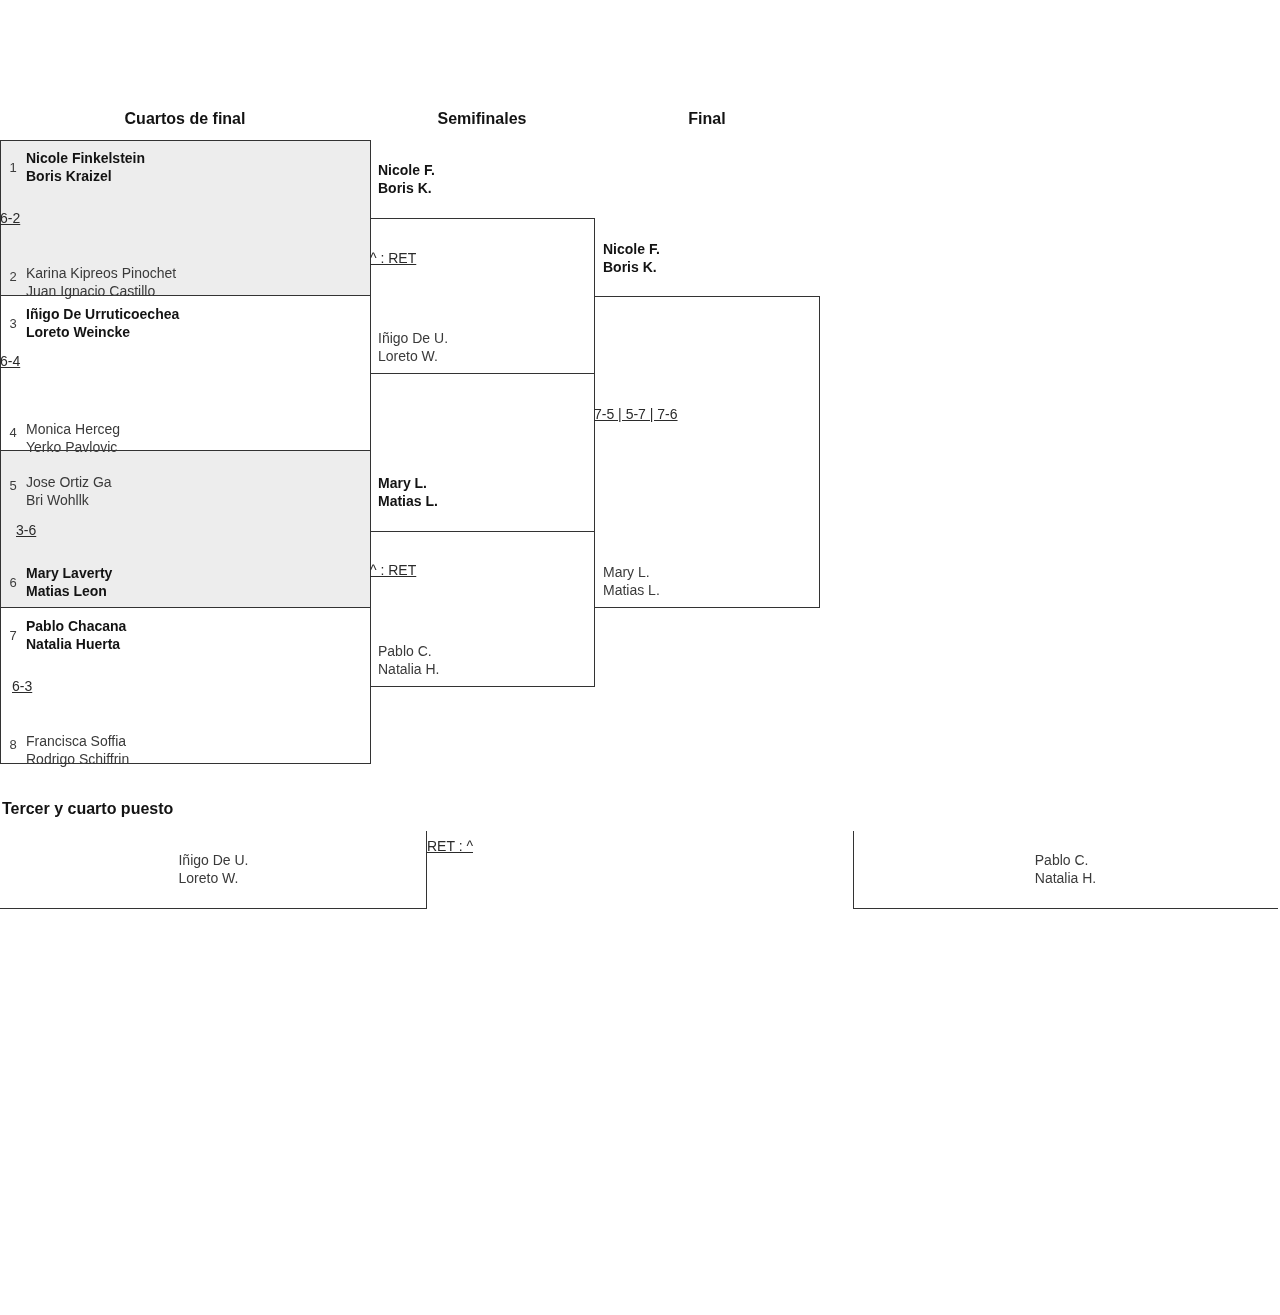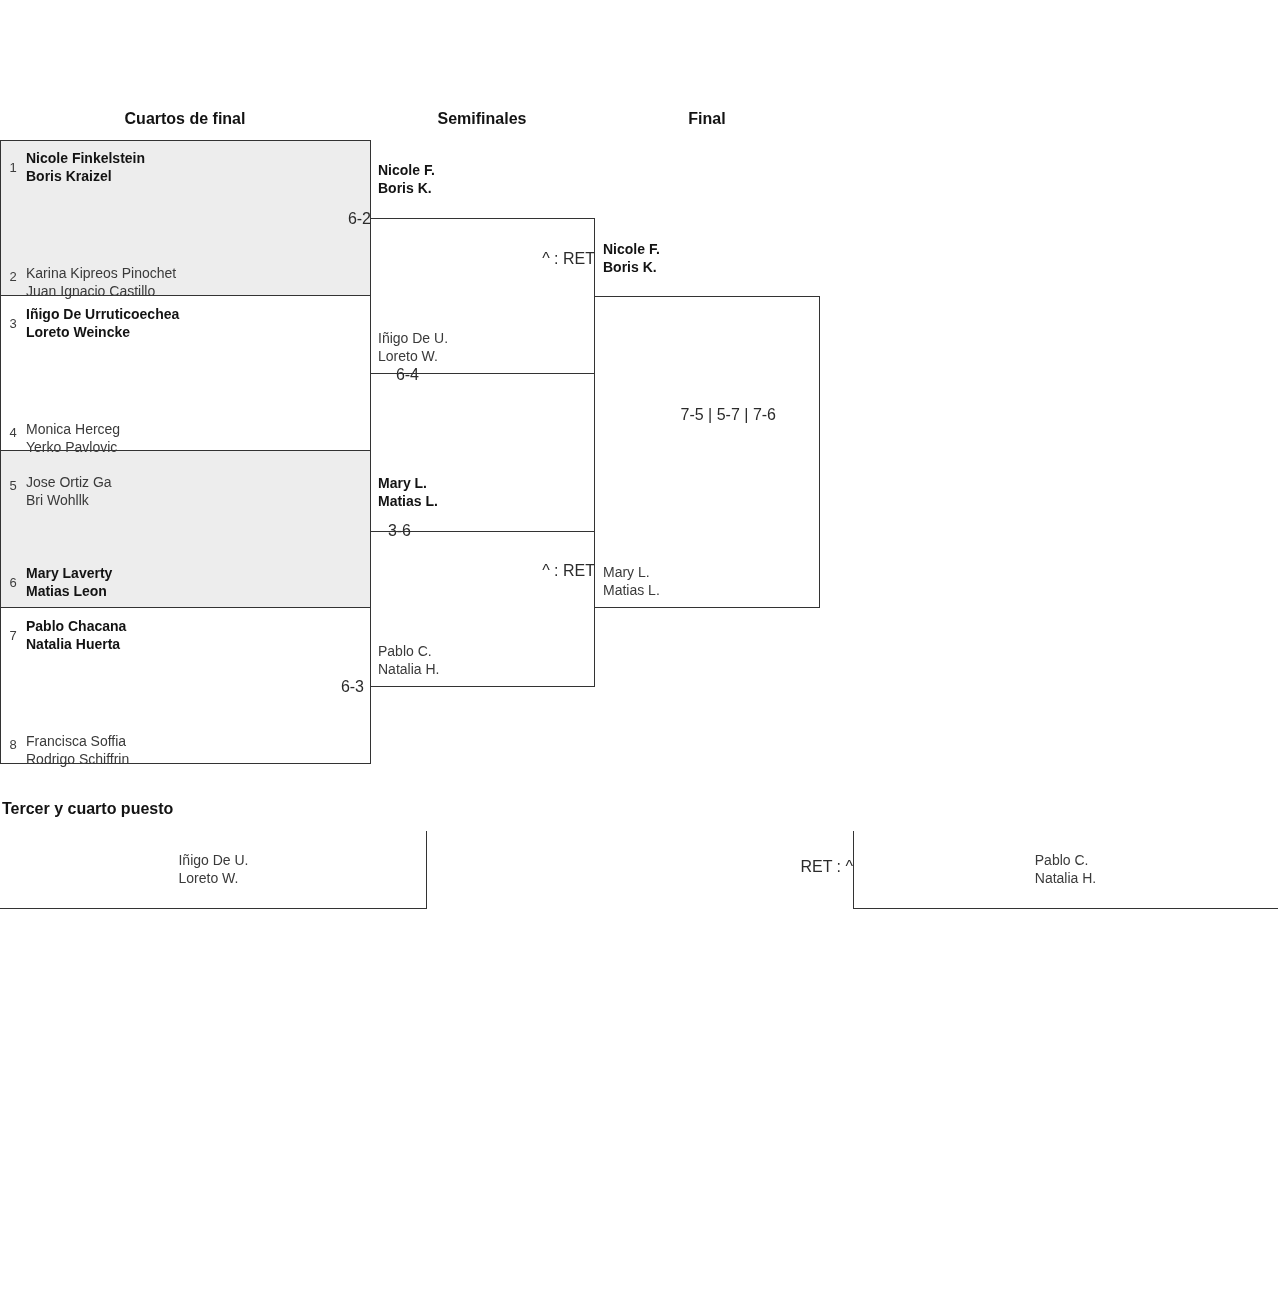--- a/index.html
+++ b/index.html
@@ -26,7 +26,7 @@
   .names{font-size:14px;line-height:18px;}
   .w{font-weight:700;color:#131313;}
   .l{font-weight:400;color:#3a3a3a;margin-top:12px;}
-  .score{font-size:16px;color:#2b2b2b;text-align:right;white-space:nowrap;}
+  .score{font-size:14px;color:#2b2b2b;text-align:left;white-space:nowrap;text-decoration:underline;}
   .sf-team{font-size:14px;line-height:18px;}
   
   .tp-head{font-size:16px;font-weight:700;color:#131313;}

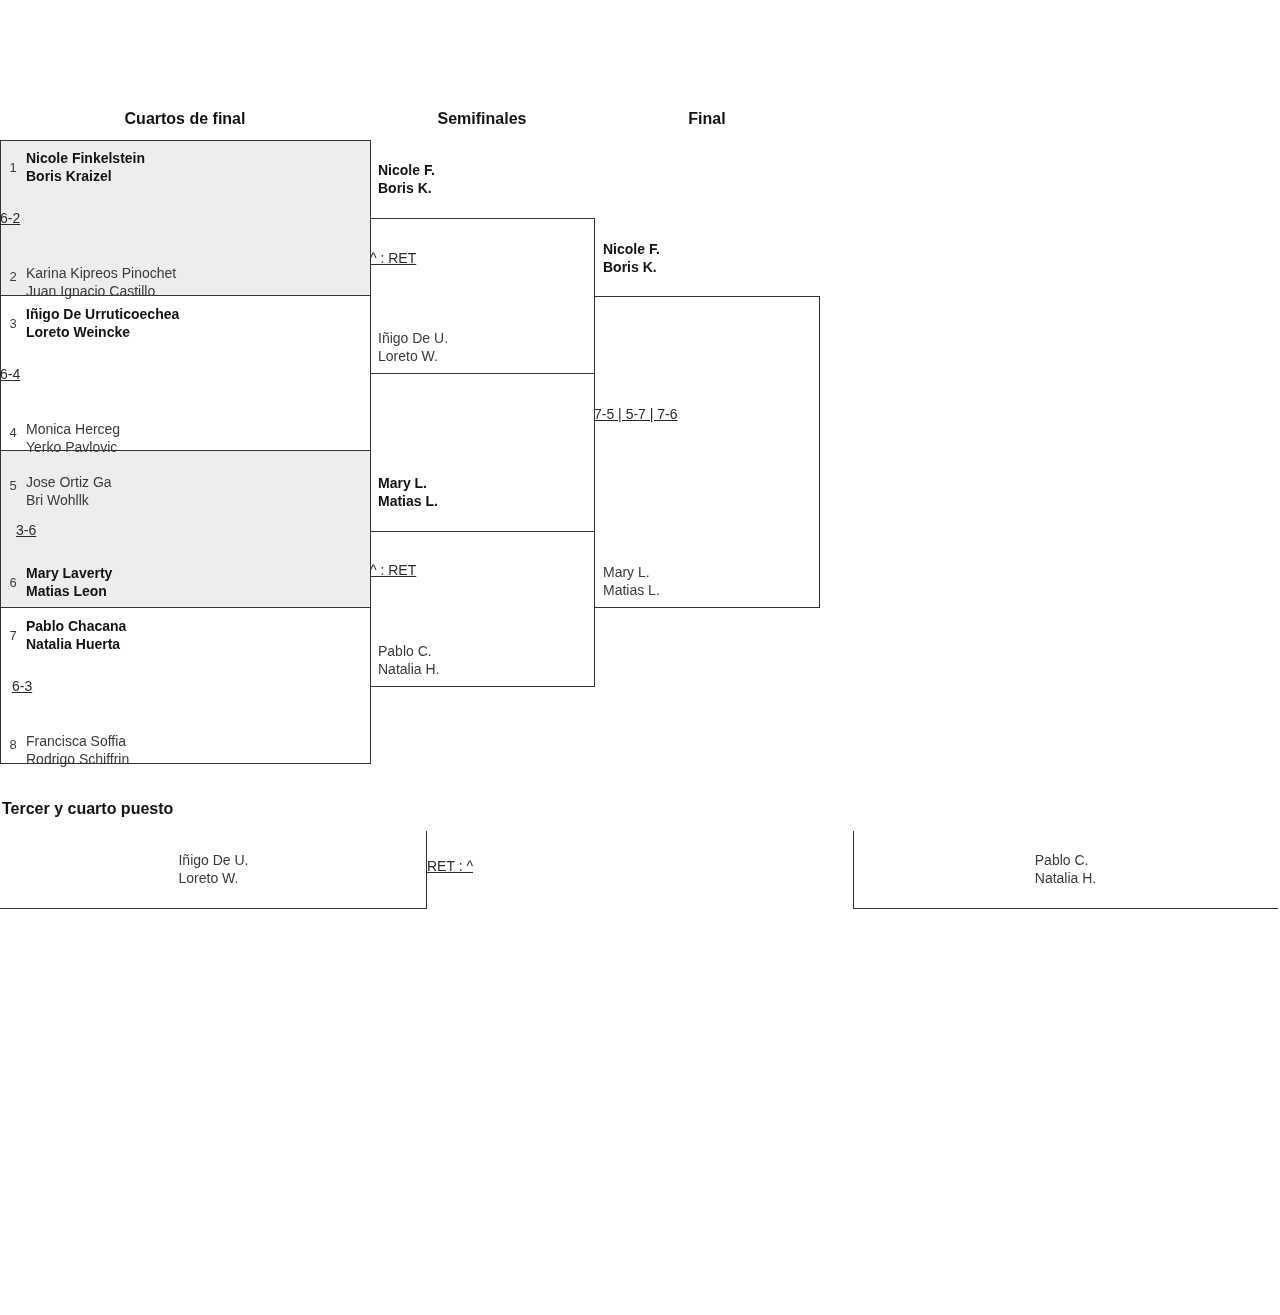--- a/index.html
+++ b/index.html
@@ -72,7 +72,7 @@
       <div>Loreto Weincke</div>
     </div>
   </div>
-  <div class="abs score" style="left:0;top:366px;width:419px;">6-4</div>
+  <div class="abs score" style="left:0;top:353px;width:419px;">6-4</div>
   <div class="abs team" style="left:8px;top:408px;width:350px;">
     <span class="seed">4</span>
     <div class="names l">

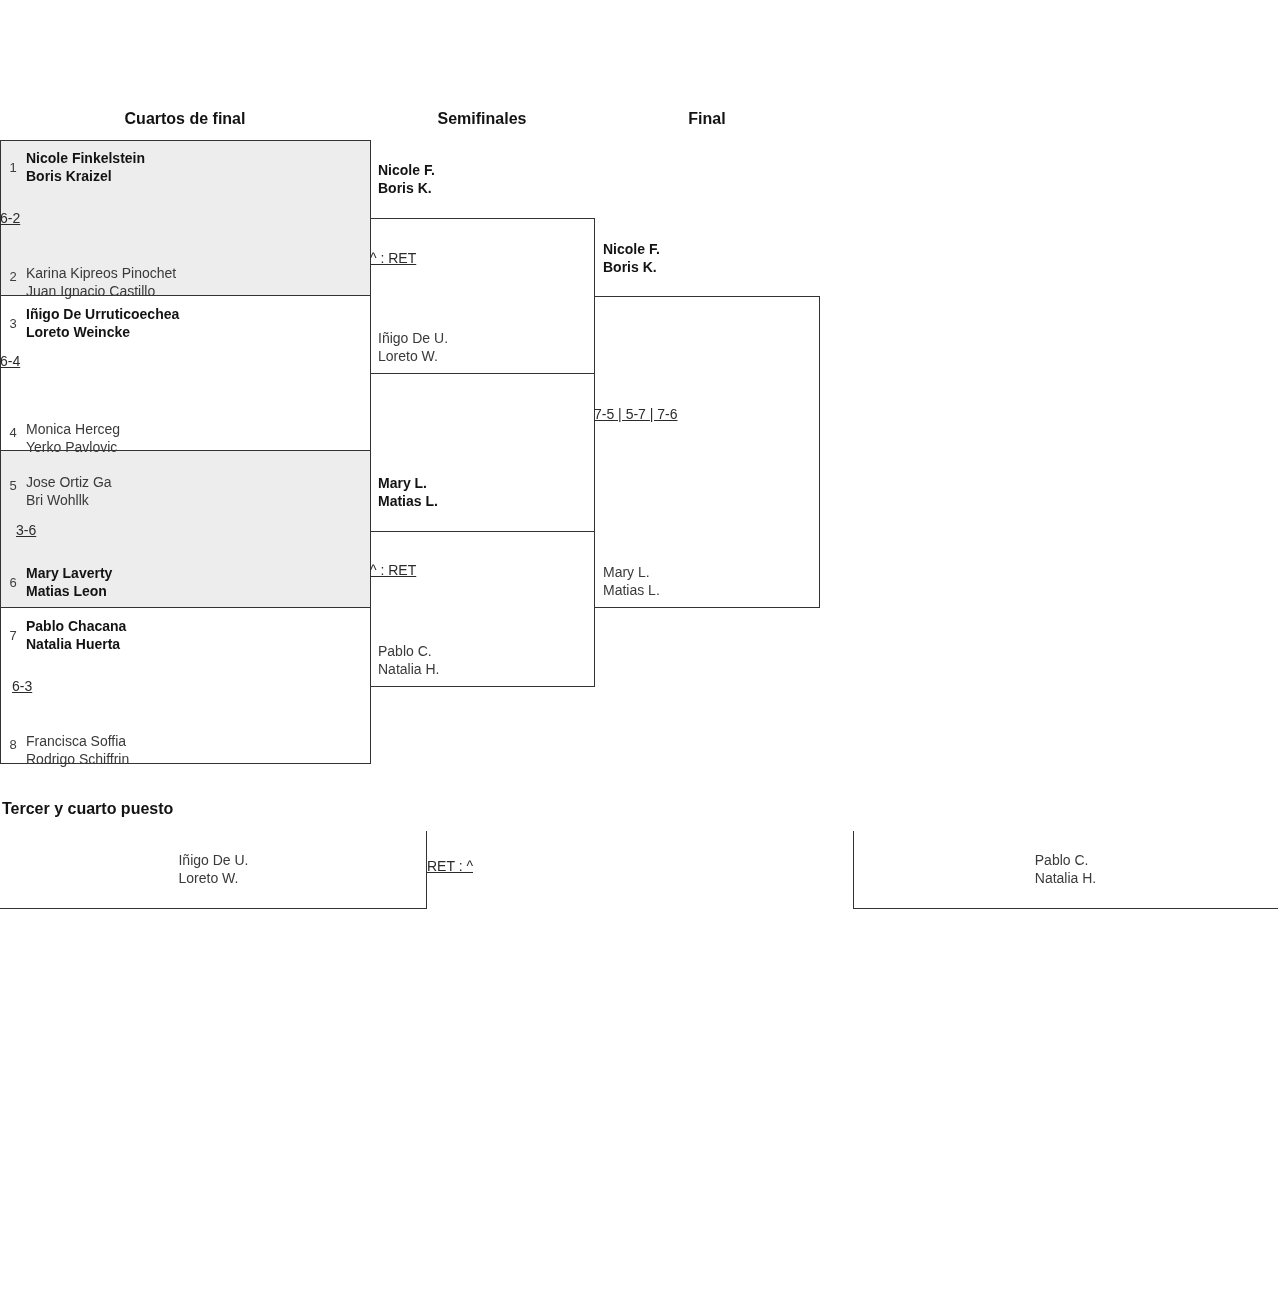--- a/index.html
+++ b/index.html
@@ -152,7 +152,7 @@
   <div class="abs" style="left:0;top:831px;width:427px;height:78px;box-sizing:border-box;border-right:1px solid #333;border-bottom:1px solid #333;"></div>
   <div class="abs" style="left:853px;top:831px;width:425px;height:78px;box-sizing:border-box;border-left:1px solid #333;border-bottom:1px solid #333;"></div>
 
-  <div class="abs score" style="left:427px;top:838px;width:426px;margin-top:20px;">RET : ^</div>
+  <div class="abs score" style="left:427px;top:838px;width:426px;">RET : ^</div>
 
   <div class="abs tp-team" style="left:0;top:851px;width:427px;">
     <div class="tp-names">

